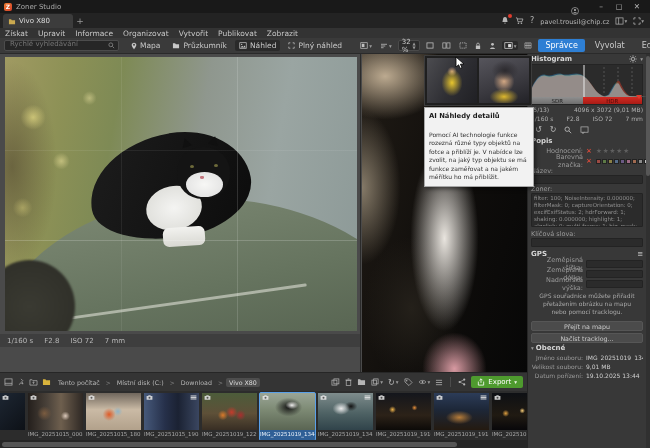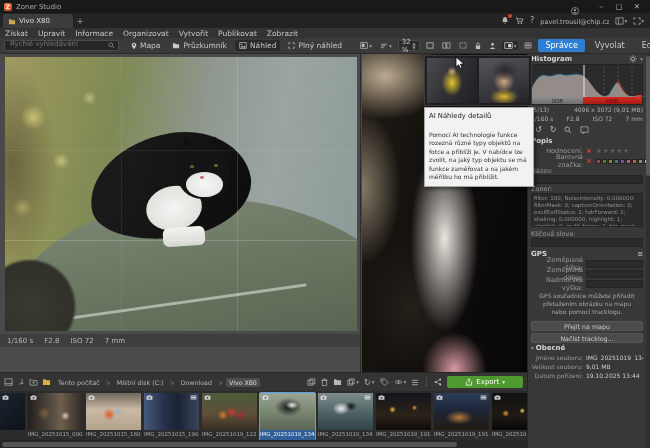--- a/index.html
+++ b/index.html
@@ -101,7 +101,7 @@
       linear-gradient(160deg,#56555c 0%,#39383e 60%,#222227 100%);}
   .tooltip{position:absolute;left:424px;top:107px;width:110px;background:#f2f2f2;border:1px solid #a8a8a8;z-index:21;
            padding:4px 4px 5px 4px;box-shadow:2px 2px 4px rgba(0,0,0,.45);}
-  .tt-title{font-size:6.8px;font-weight:normal;color:#1a1a1a;margin-bottom:11px;}
+  .tt-title{font-size:6.8px;font-weight:bold;color:#1a1a1a;margin-bottom:11px;}
   .tt-body{font-size:6px;color:#333;line-height:1.4;}
   .cursor{position:absolute;left:455px;top:56px;z-index:25;}
   

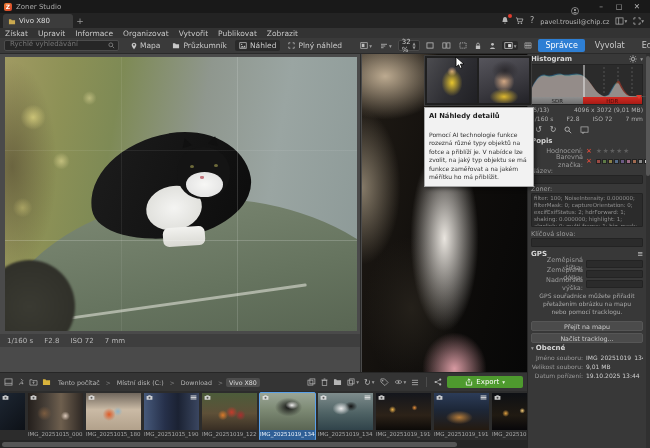--- a/index.html
+++ b/index.html
@@ -147,7 +147,7 @@
   .crumb-sep{color:#888;font-size:6px;}
   .fs-right{margin-left:auto;display:flex;align-items:center;gap:5px;}
   .fs-ic{display:flex;align-items:center;gap:1px;color:#b5b5b5;}
-  .export-btn{display:flex;align-items:center;gap:3px;background:#4e9a2e;border-radius:2px;color:#fff;font-size:7px;padding:2px 18px;}
+  .export-btn{display:flex;align-items:center;gap:3px;background:#4e9a2e;border-radius:2px;color:#fff;font-size:7px;padding:2px 6px;}
   .thumbs{position:absolute;left:0;top:391px;width:527px;height:49px;background:#2c2c2c;display:flex;gap:3px;padding:2px 0 0 0;overflow:hidden;}
   .thumb{width:55px;flex-shrink:0;display:flex;flex-direction:column;position:relative;border-radius:1px;}
   .thumb.selected{outline:1px solid #5aa0e8;background:#2f5f96;}

